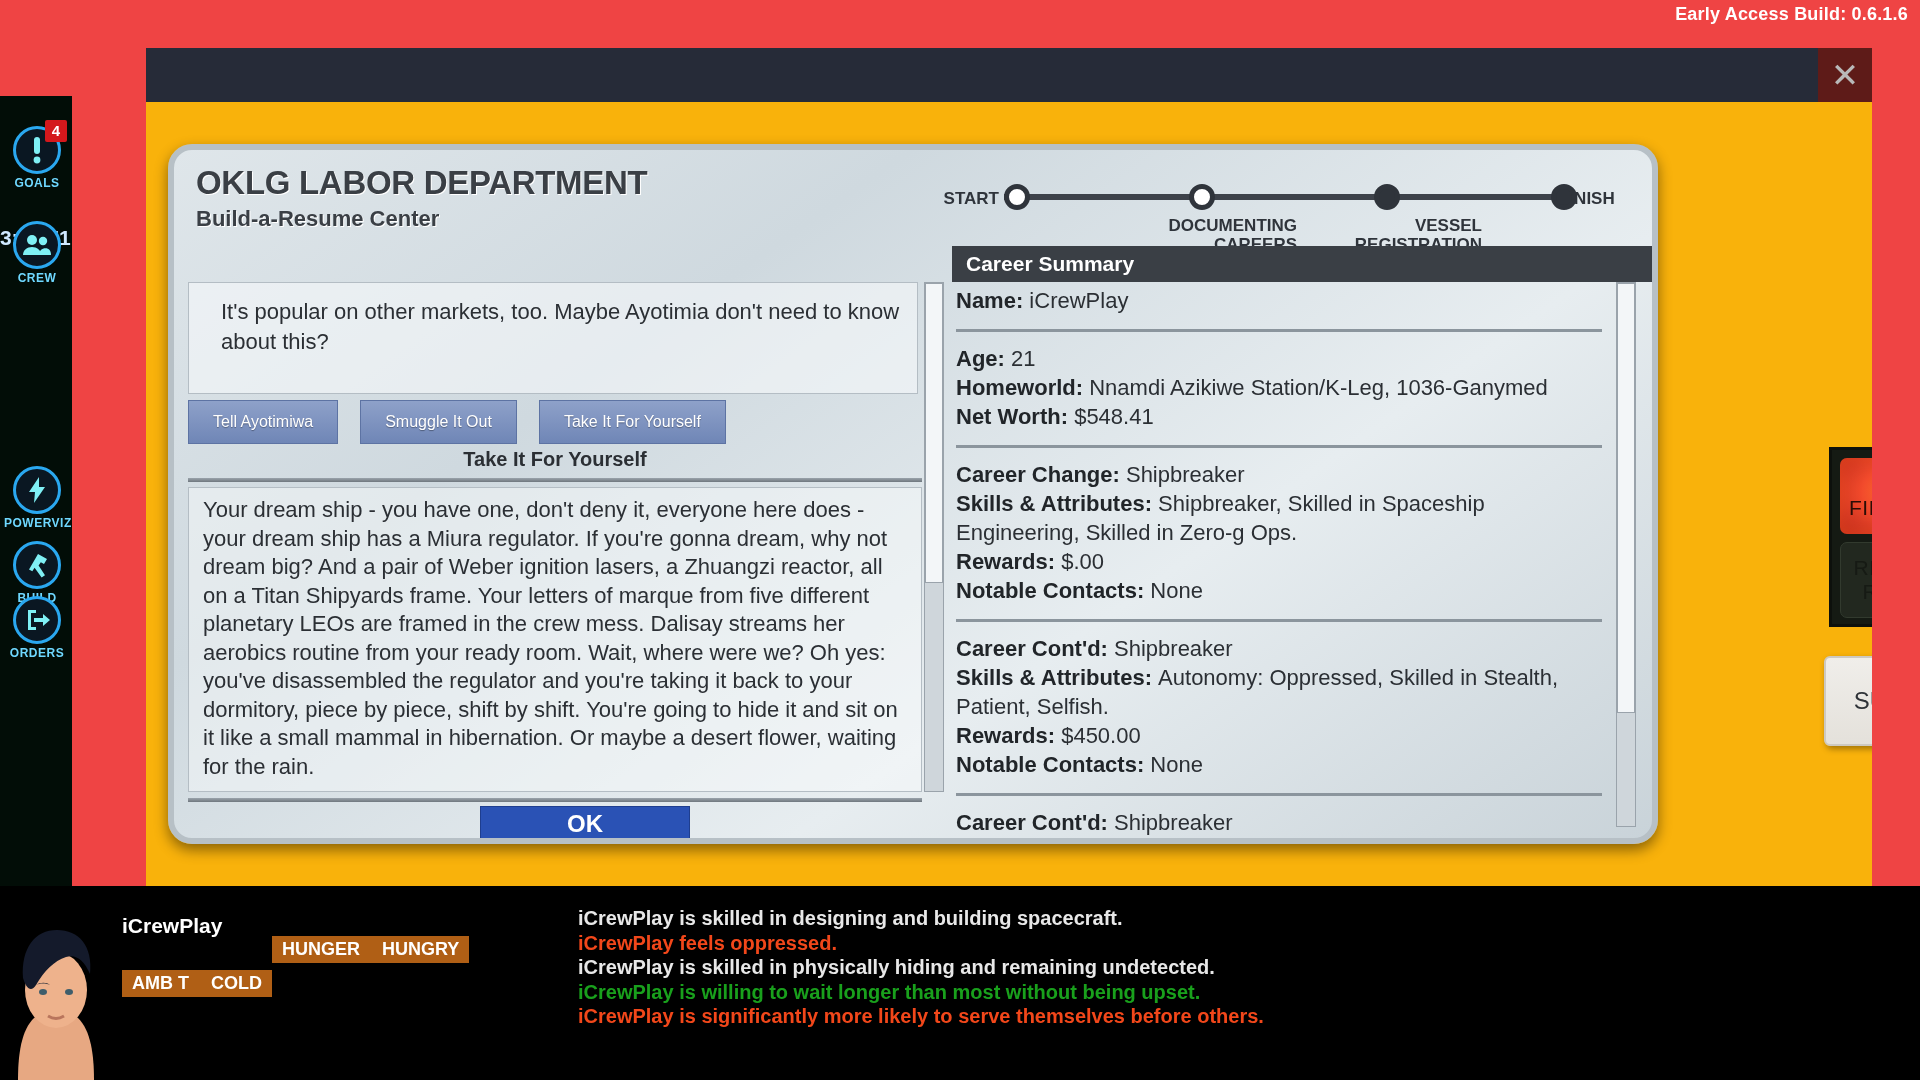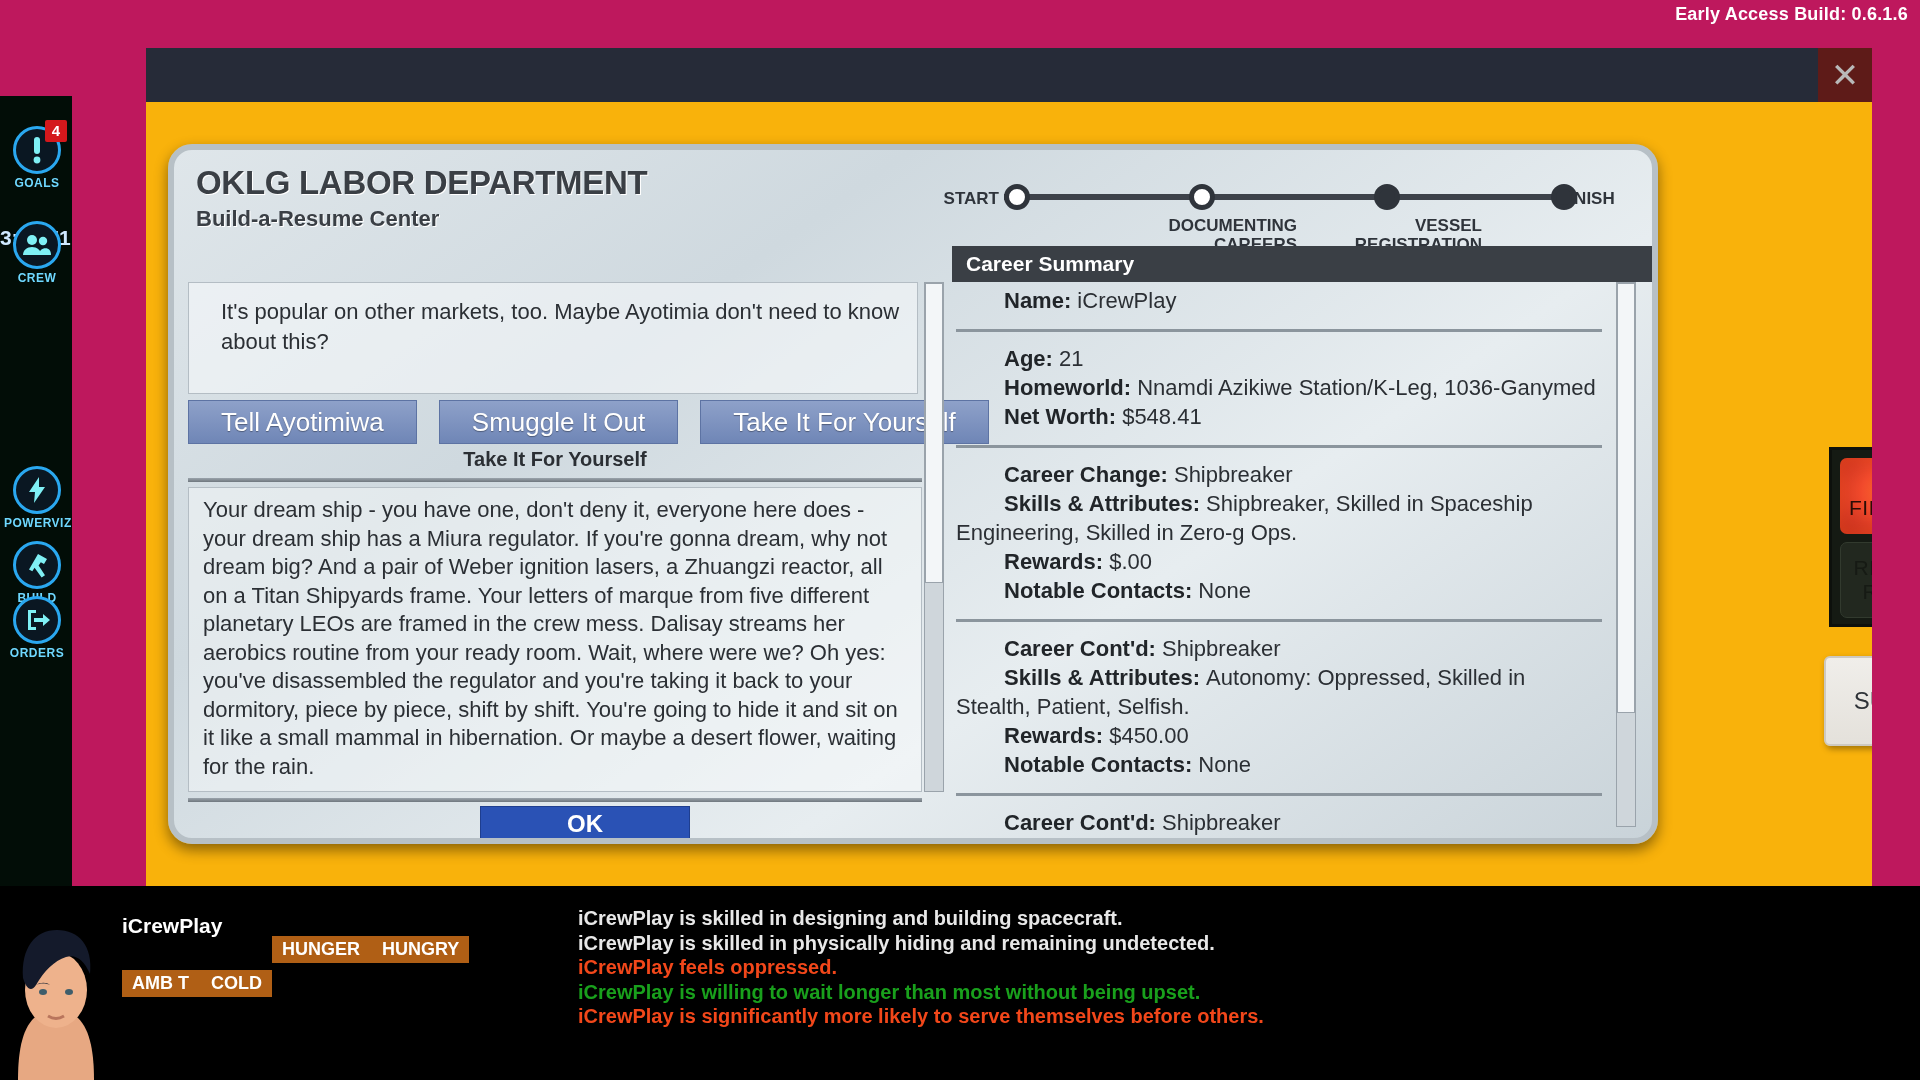--- a/index.html
+++ b/index.html
@@ -9,7 +9,7 @@
     font-family: "Liberation Sans", sans-serif;
     overflow: hidden;
   }
-  #root { position: relative; width: 1920px; height: 944px; background: #be185d; }
+  #root { position: relative; width: 1920px; height: 944px; background: #ef4444; }
 
   
   .build-label {

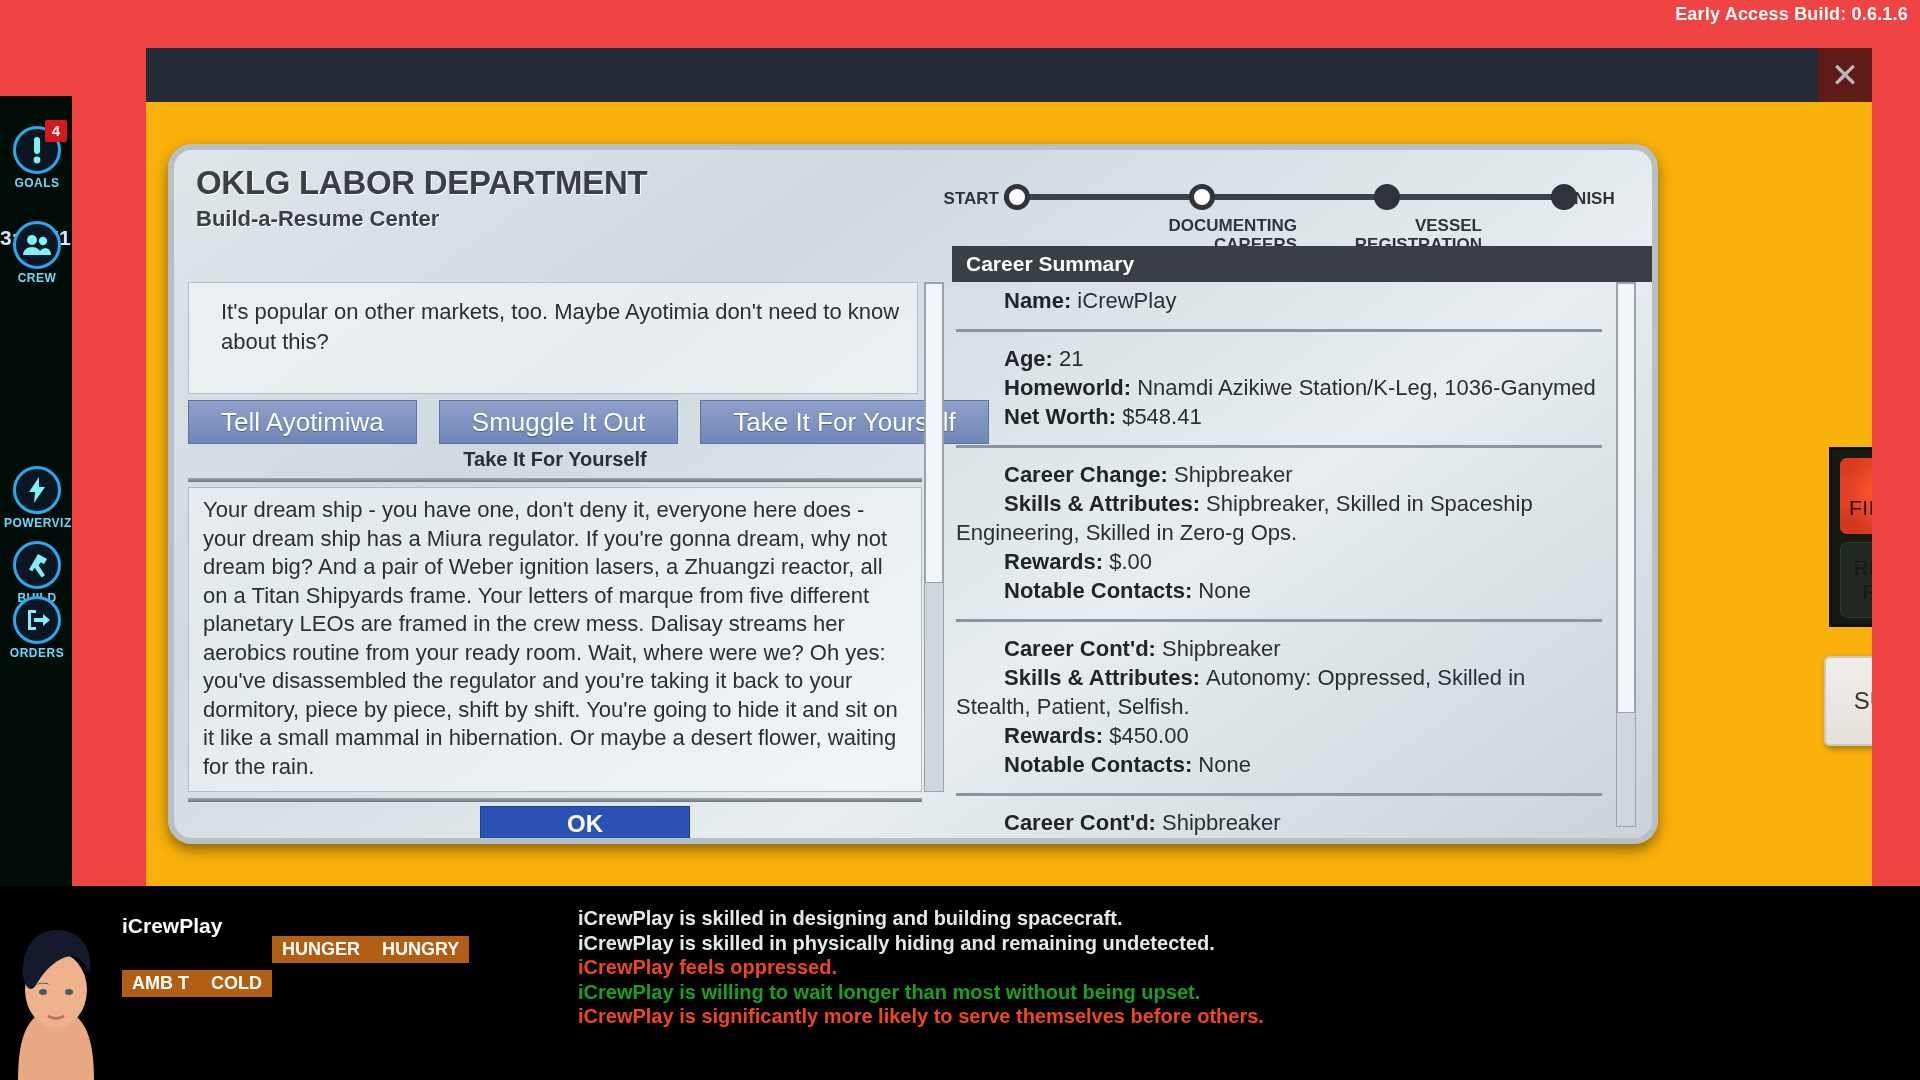--- a/index.html
+++ b/index.html
@@ -164,7 +164,7 @@
   }
   .sum-block { padding: 4px 0 8px 0; }
   .sum-line { font-size: 22px; line-height: 29px; color: #2b2f34; }
-  .sum-line b { color: #212529; margin-left: 48px; }
+  .sum-line b { color: #212529; }
   .sum-sep { height: 3px; background: #8b959d; margin: 6px 0 8px 0; }
 
   

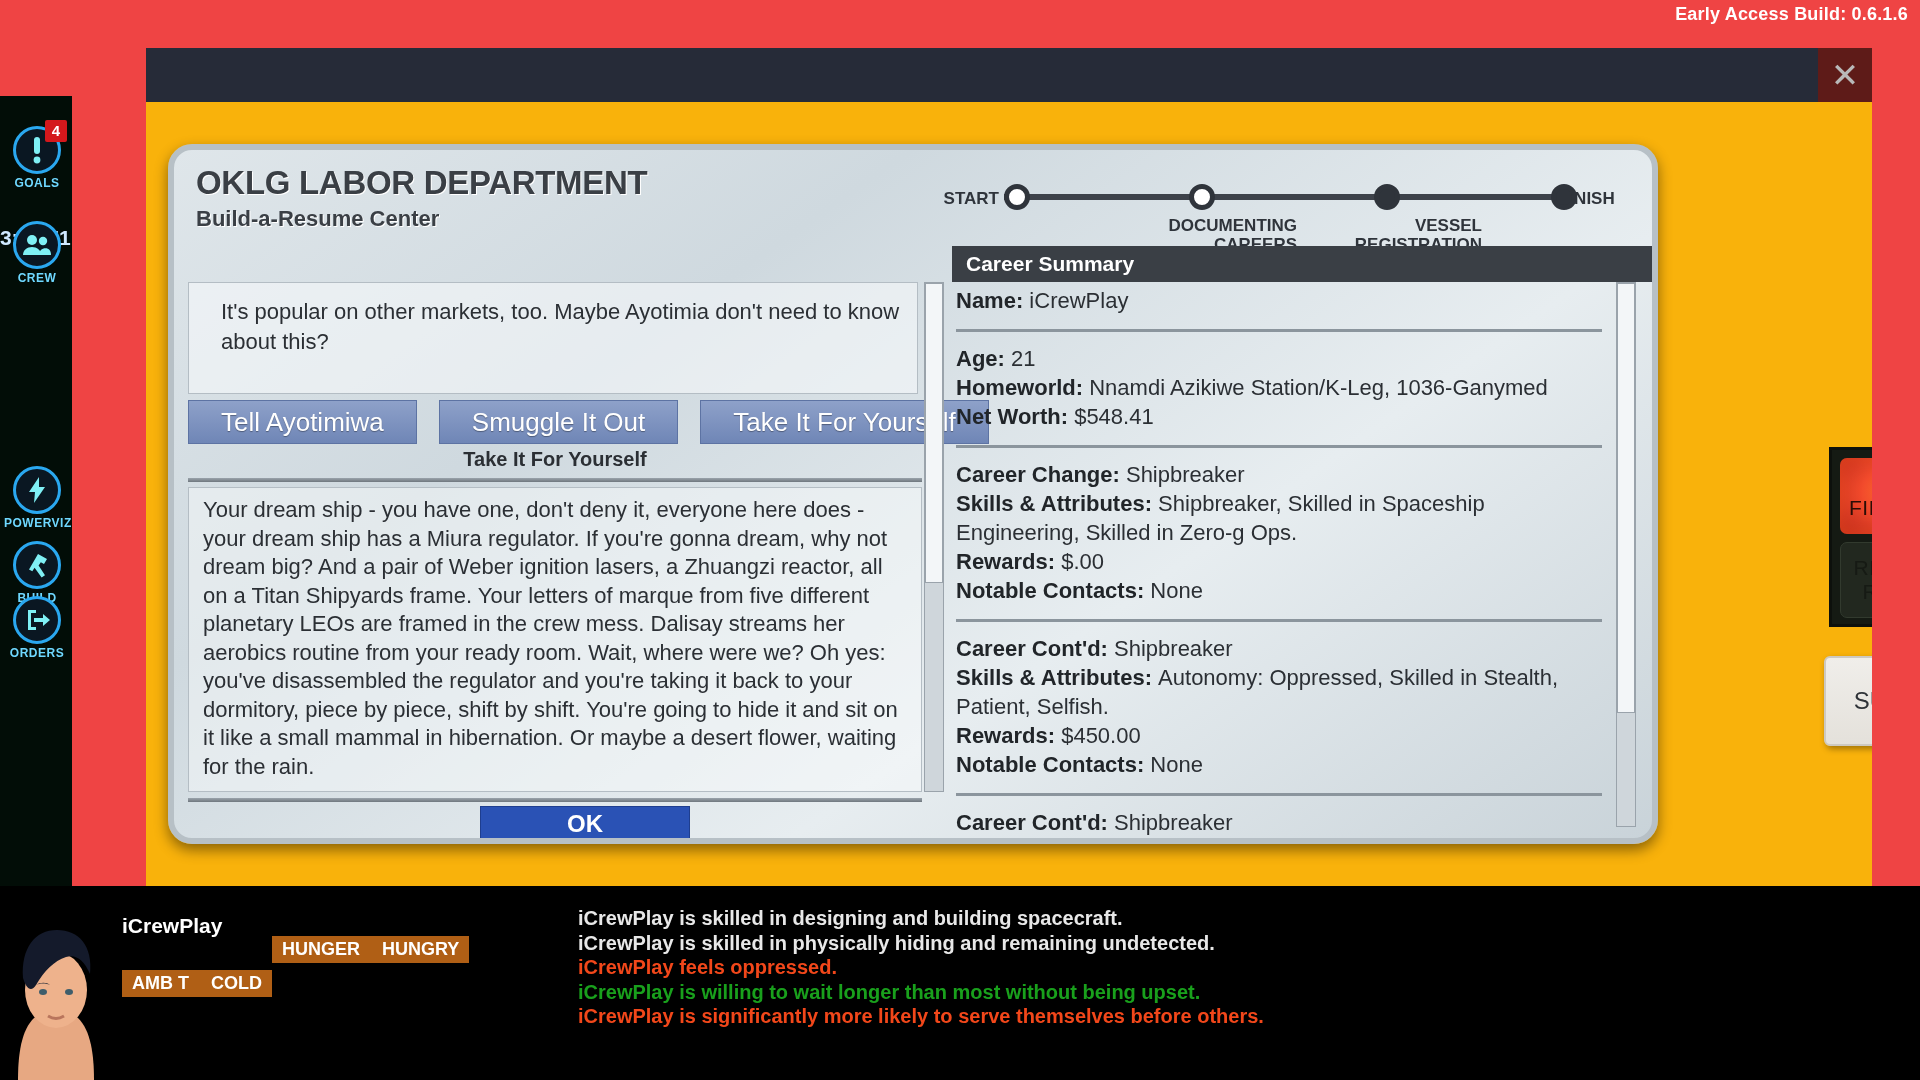--- a/index.html
+++ b/index.html
@@ -124,8 +124,8 @@
   .choice-btn {
     background: linear-gradient(180deg,#8ea1c9 0%, #7d92bf 55%, #6f86b6 100%);
     border: 1px solid #5d73a3;
-    color: #ffffff; font-size: 26px; font-weight: normal;
-    padding: 5px 32px; cursor: pointer; white-space: nowrap;
+    color: #ffffff; font-size: 16px; font-weight: normal;
+    padding: 5px 24px; cursor: pointer; white-space: nowrap;
     text-shadow: 0 1px 1px rgba(0,0,0,.35);
   }
   .chosen-label {

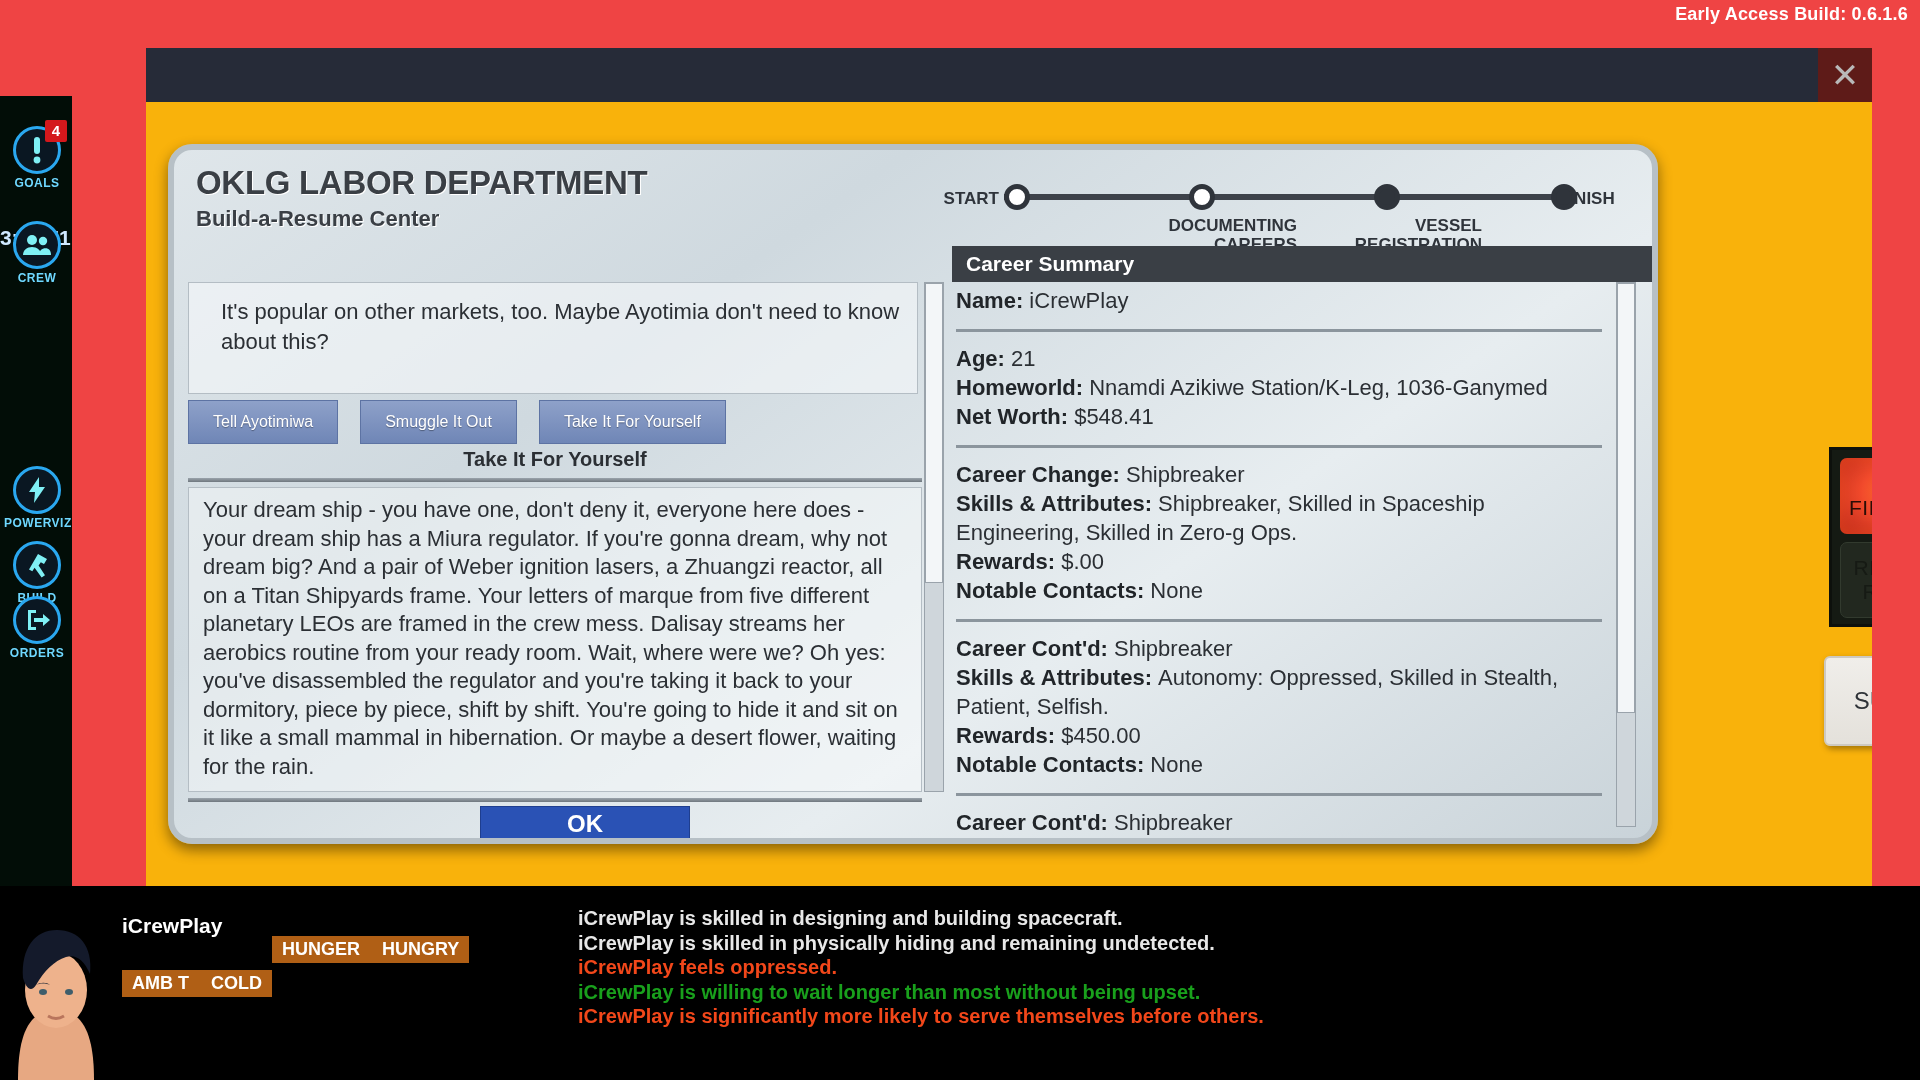--- a/index.html
+++ b/index.html
@@ -422,8 +422,8 @@
 
     <div class="log" id="log-list">
         <div class="log-line" style="color: rgb(232, 232, 232);">iCrewPlay is skilled in designing and building spacecraft.</div>
+        <div class="log-line" style="color: rgb(242, 71, 26);">iCrewPlay feels oppressed.</div>
         <div class="log-line" style="color: rgb(232, 232, 232);">iCrewPlay is skilled in physically hiding and remaining undetected.</div>
-        <div class="log-line" style="color: rgb(242, 71, 26);">iCrewPlay feels oppressed.</div>
         <div class="log-line" style="color: rgb(25, 160, 28);">iCrewPlay is willing to wait longer than most without being upset.</div>
         <div class="log-line" style="color: rgb(242, 71, 26);">iCrewPlay is significantly more likely to serve themselves before others.</div>
       </div>

